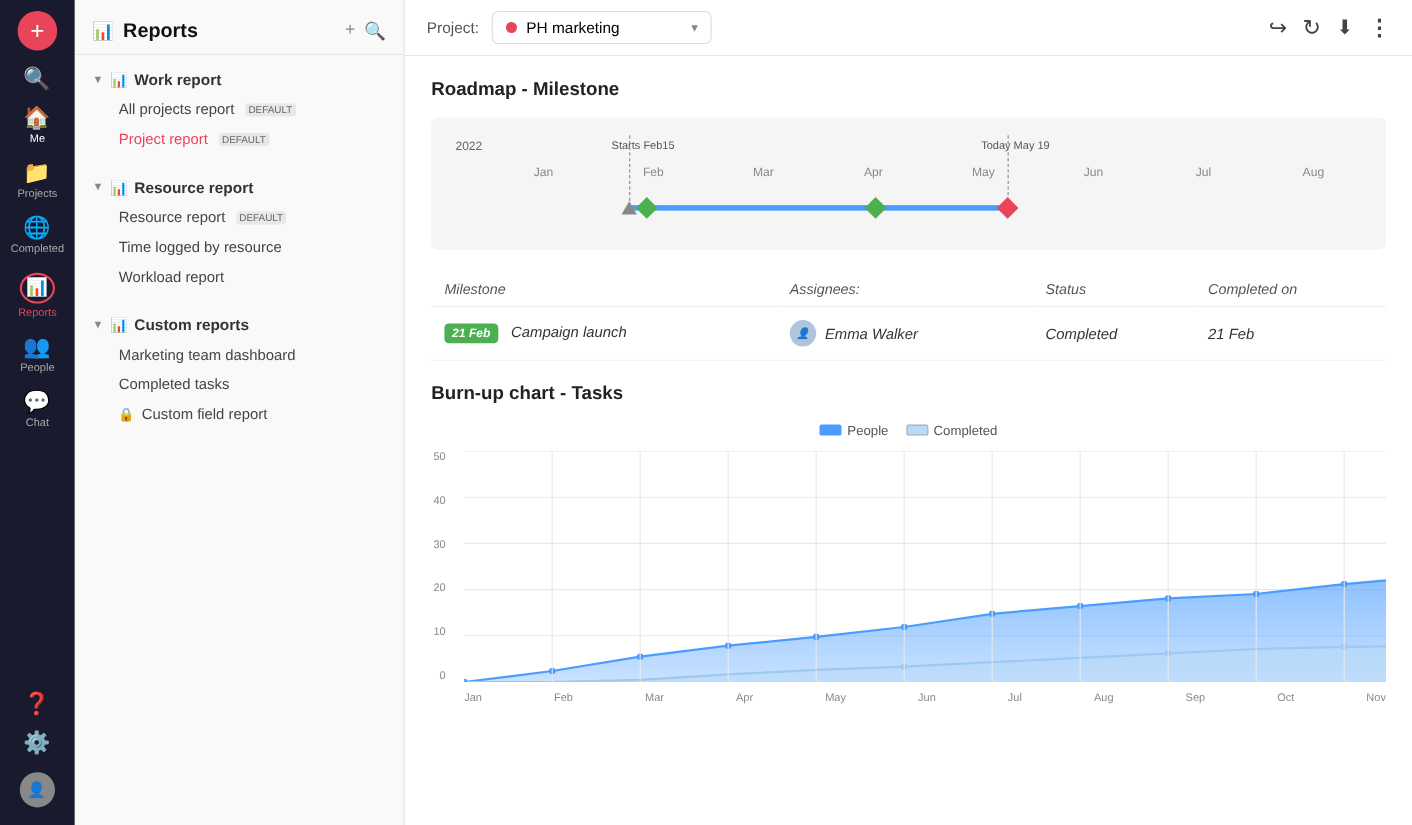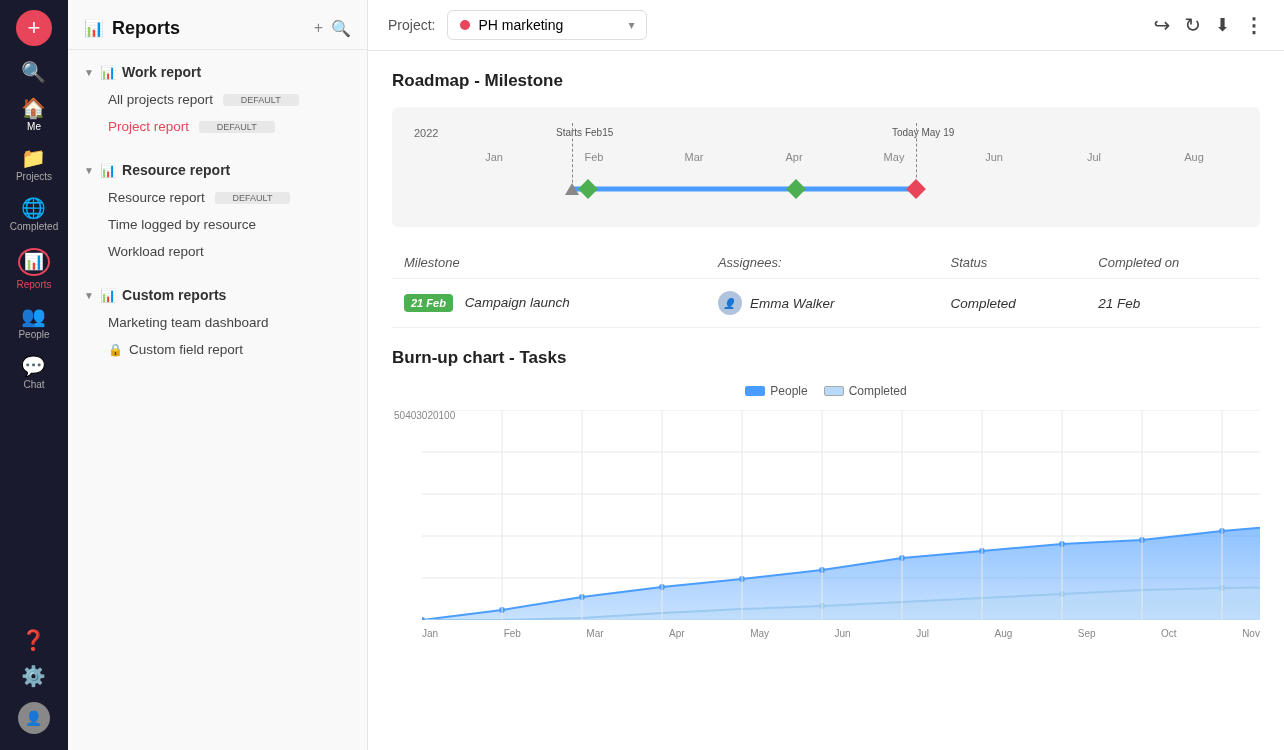--- a/index.html
+++ b/index.html
@@ -115,7 +115,7 @@
       background: #e8e8e8;
       color: #666;
       font-size: 9px;
-      padding: 1px 18px;
+      padding: 1px 3px;
       border-radius: 3px;
       margin-left: 6px;
       font-weight: 500;

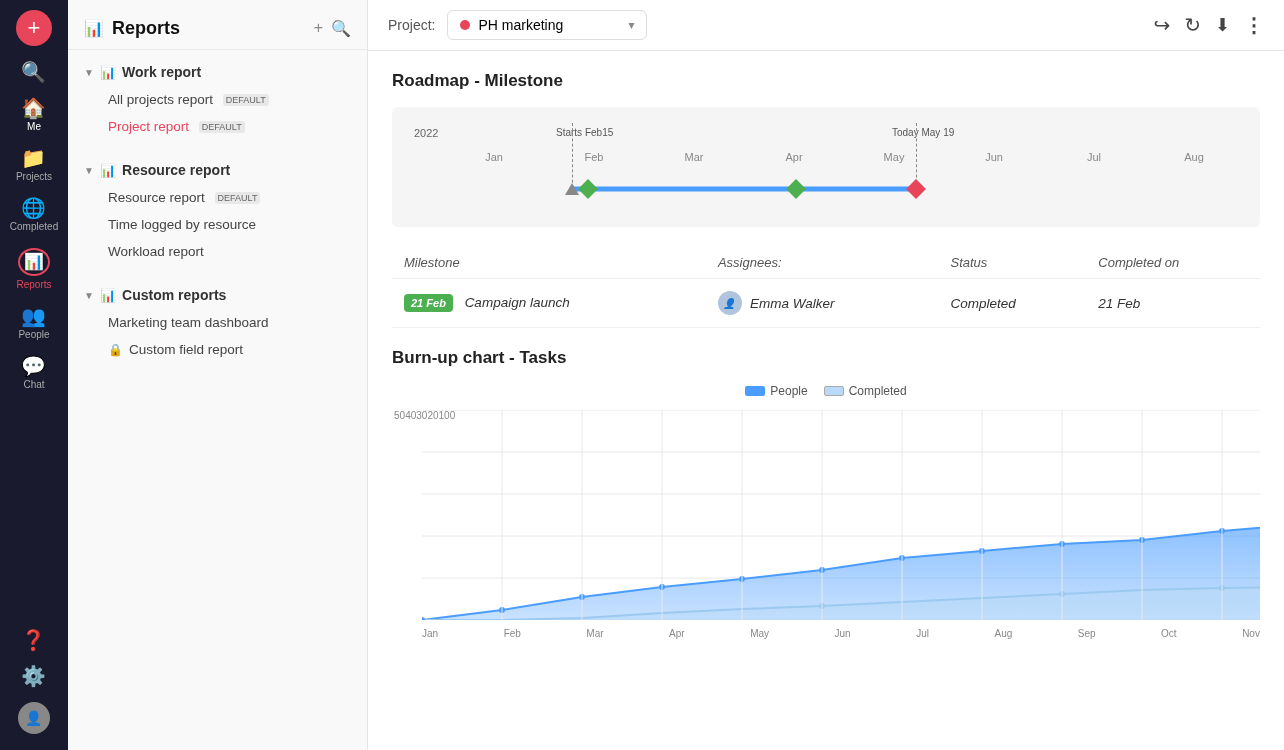--- a/index.html
+++ b/index.html
@@ -347,6 +347,9 @@
     </div>
     <div class="sidebar-item">
       <span>Marketing team dashboard</span>
+    </div>
+    <div class="sidebar-item">
+      <span>Completed tasks</span>
     </div>
     <div class="sidebar-item-with-icon">
       <span class="lock-icon">🔒</span>

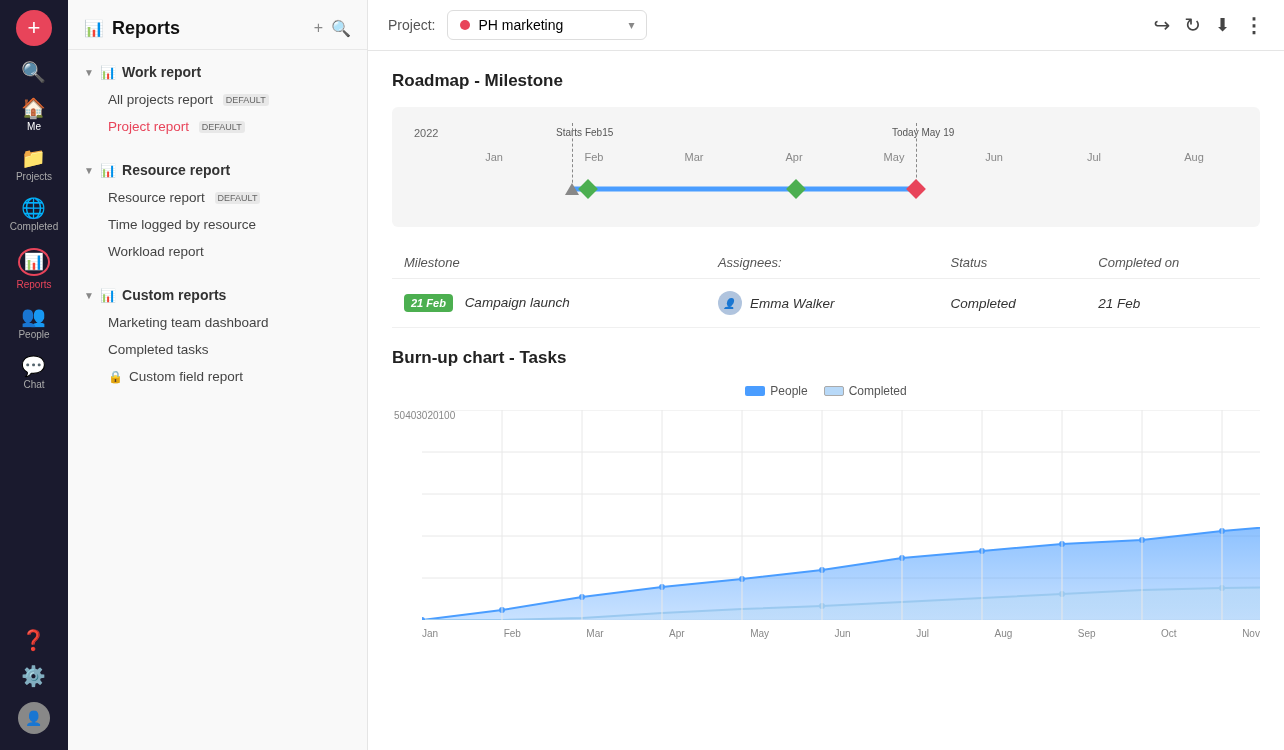--- a/index.html
+++ b/index.html
@@ -458,7 +458,7 @@
 
       <div style="position:relative; margin-left:30px;">
         
-        <div style="position:absolute; left:-28px; top:0; height:210px; display:flex; flex-direction:row; justify-content:space-between; font-size:10px; color:#888; text-align:right;">
+        <div style="position:absolute; left:-28px; top:0; height:210px; display:flex; flex-direction:column; justify-content:space-between; font-size:10px; color:#888; text-align:right;">
           <span>50</span>
           <span>40</span>
           <span>30</span>

